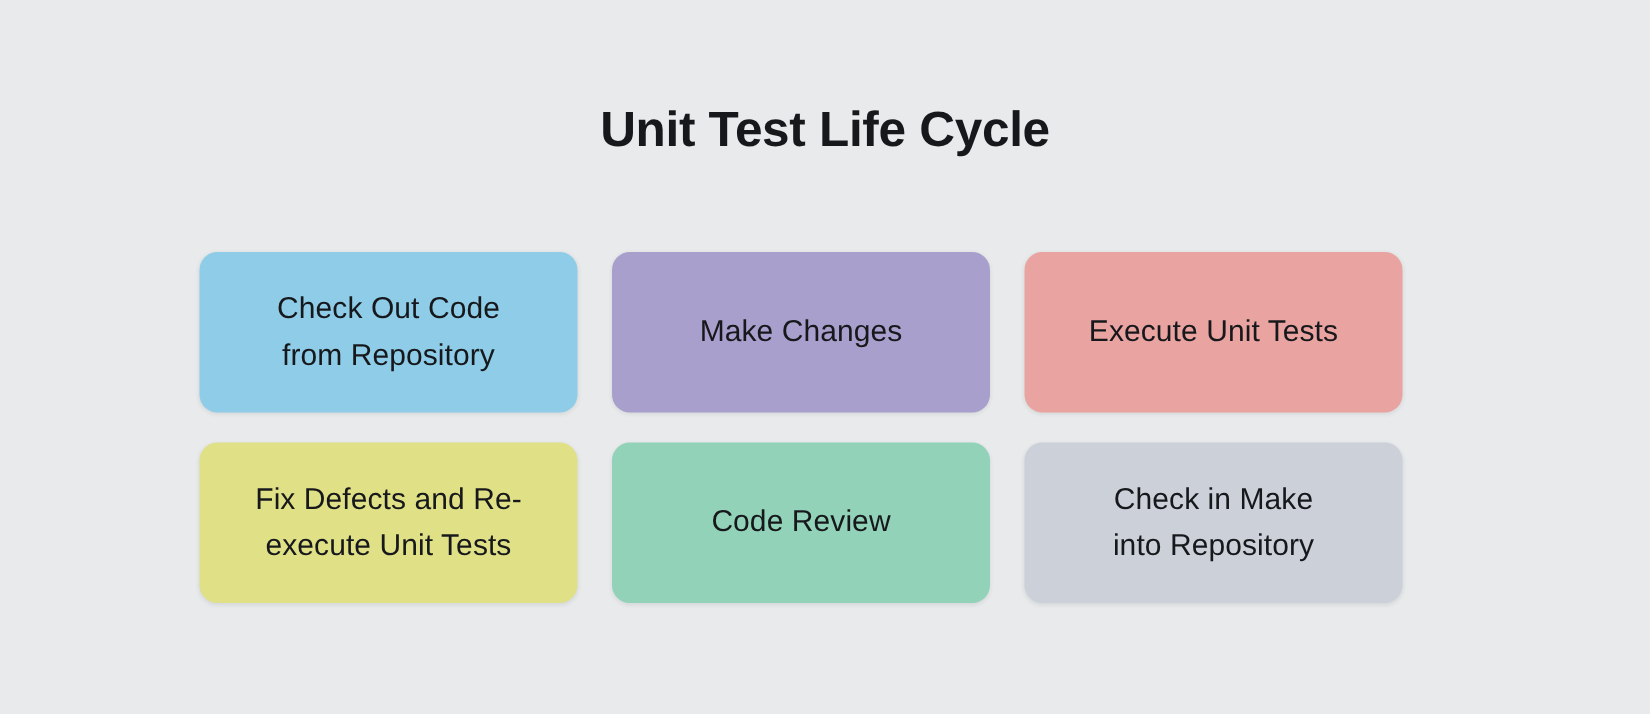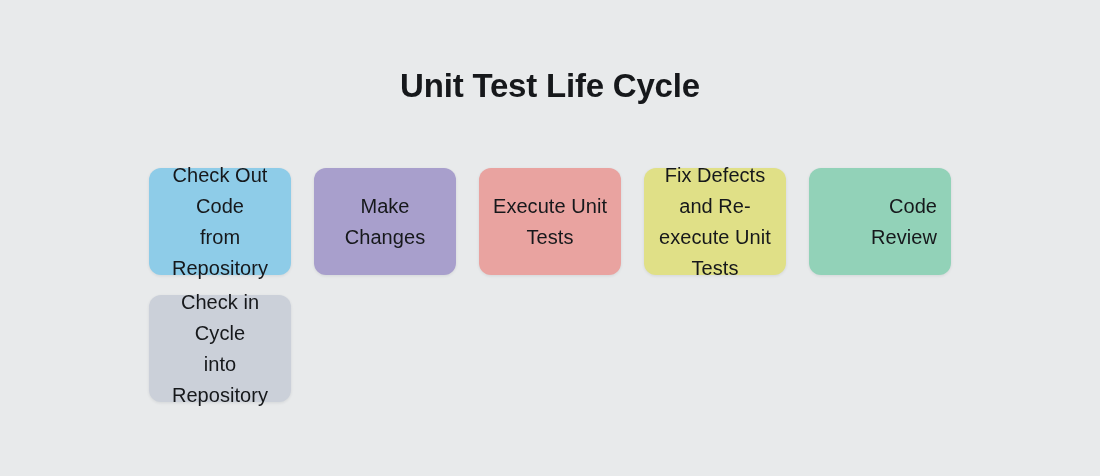--- a/index.html
+++ b/index.html
@@ -35,11 +35,11 @@
   }
   .grid {
     position: absolute;
-    left: 149px;
+    left: 133px;
     top: 168px;
     width: 802px;
     display: grid;
-    grid-template-columns: repeat(5, 1fr);
+    grid-template-columns: repeat(3, 1fr);
     grid-template-rows: 107px 107px;
     column-gap: 23px;
     row-gap: 20px;

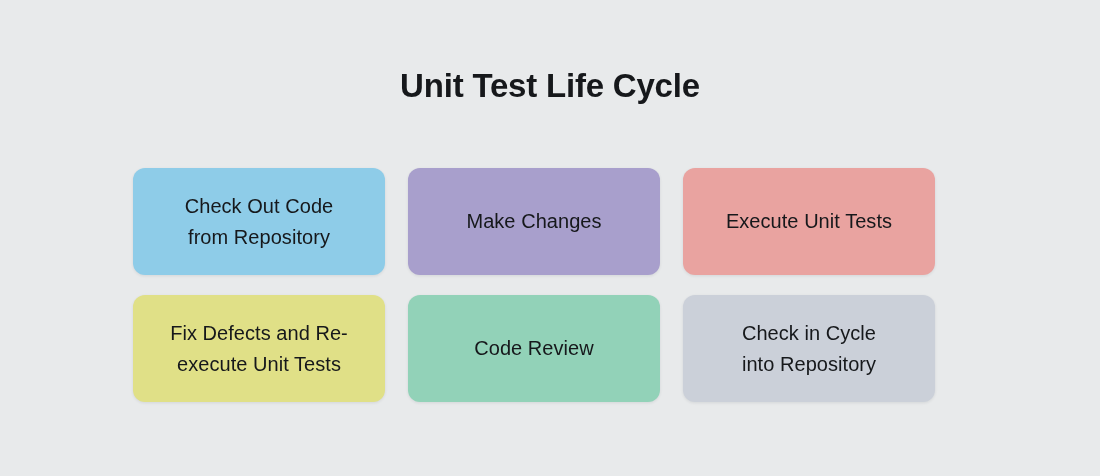--- a/index.html
+++ b/index.html
@@ -95,7 +95,7 @@
     </div>
 
     <div class="cell" style="background-color: rgb(203, 208, 217);">
-      <span class="cell-label">Check in Cycle
+      <span class="cell-label">Check in Make
 into Repository</span>
     </div>
 

